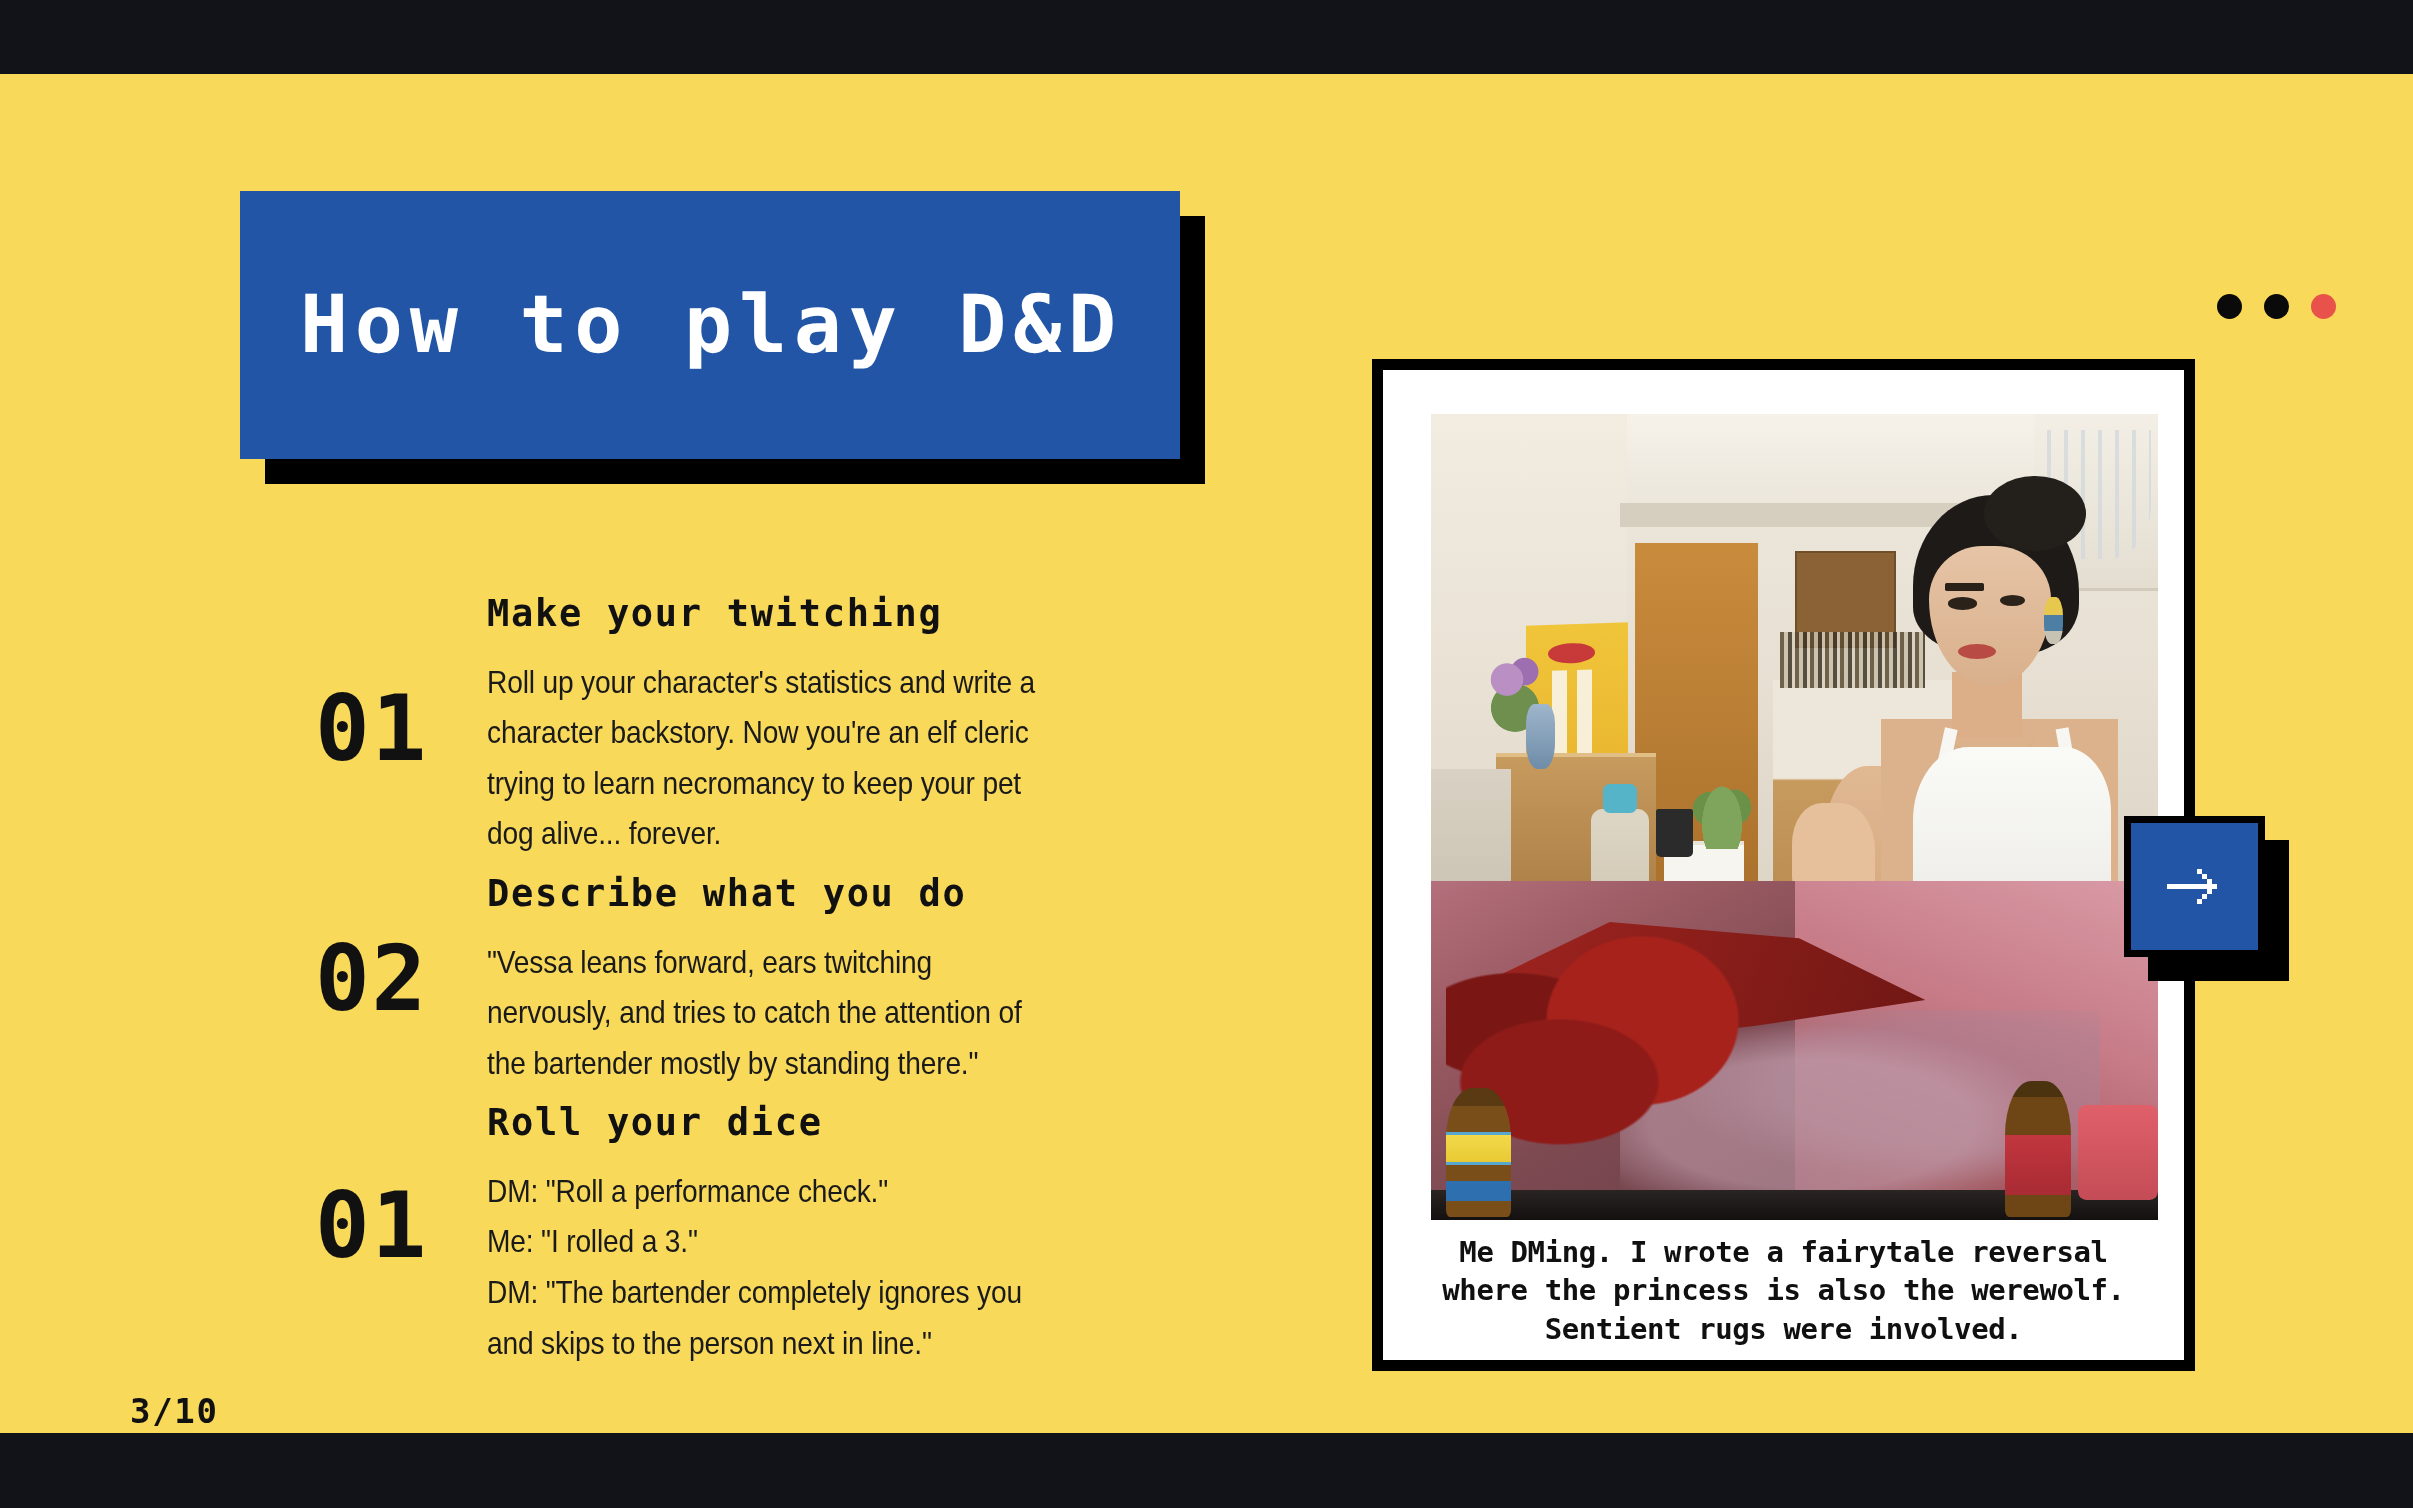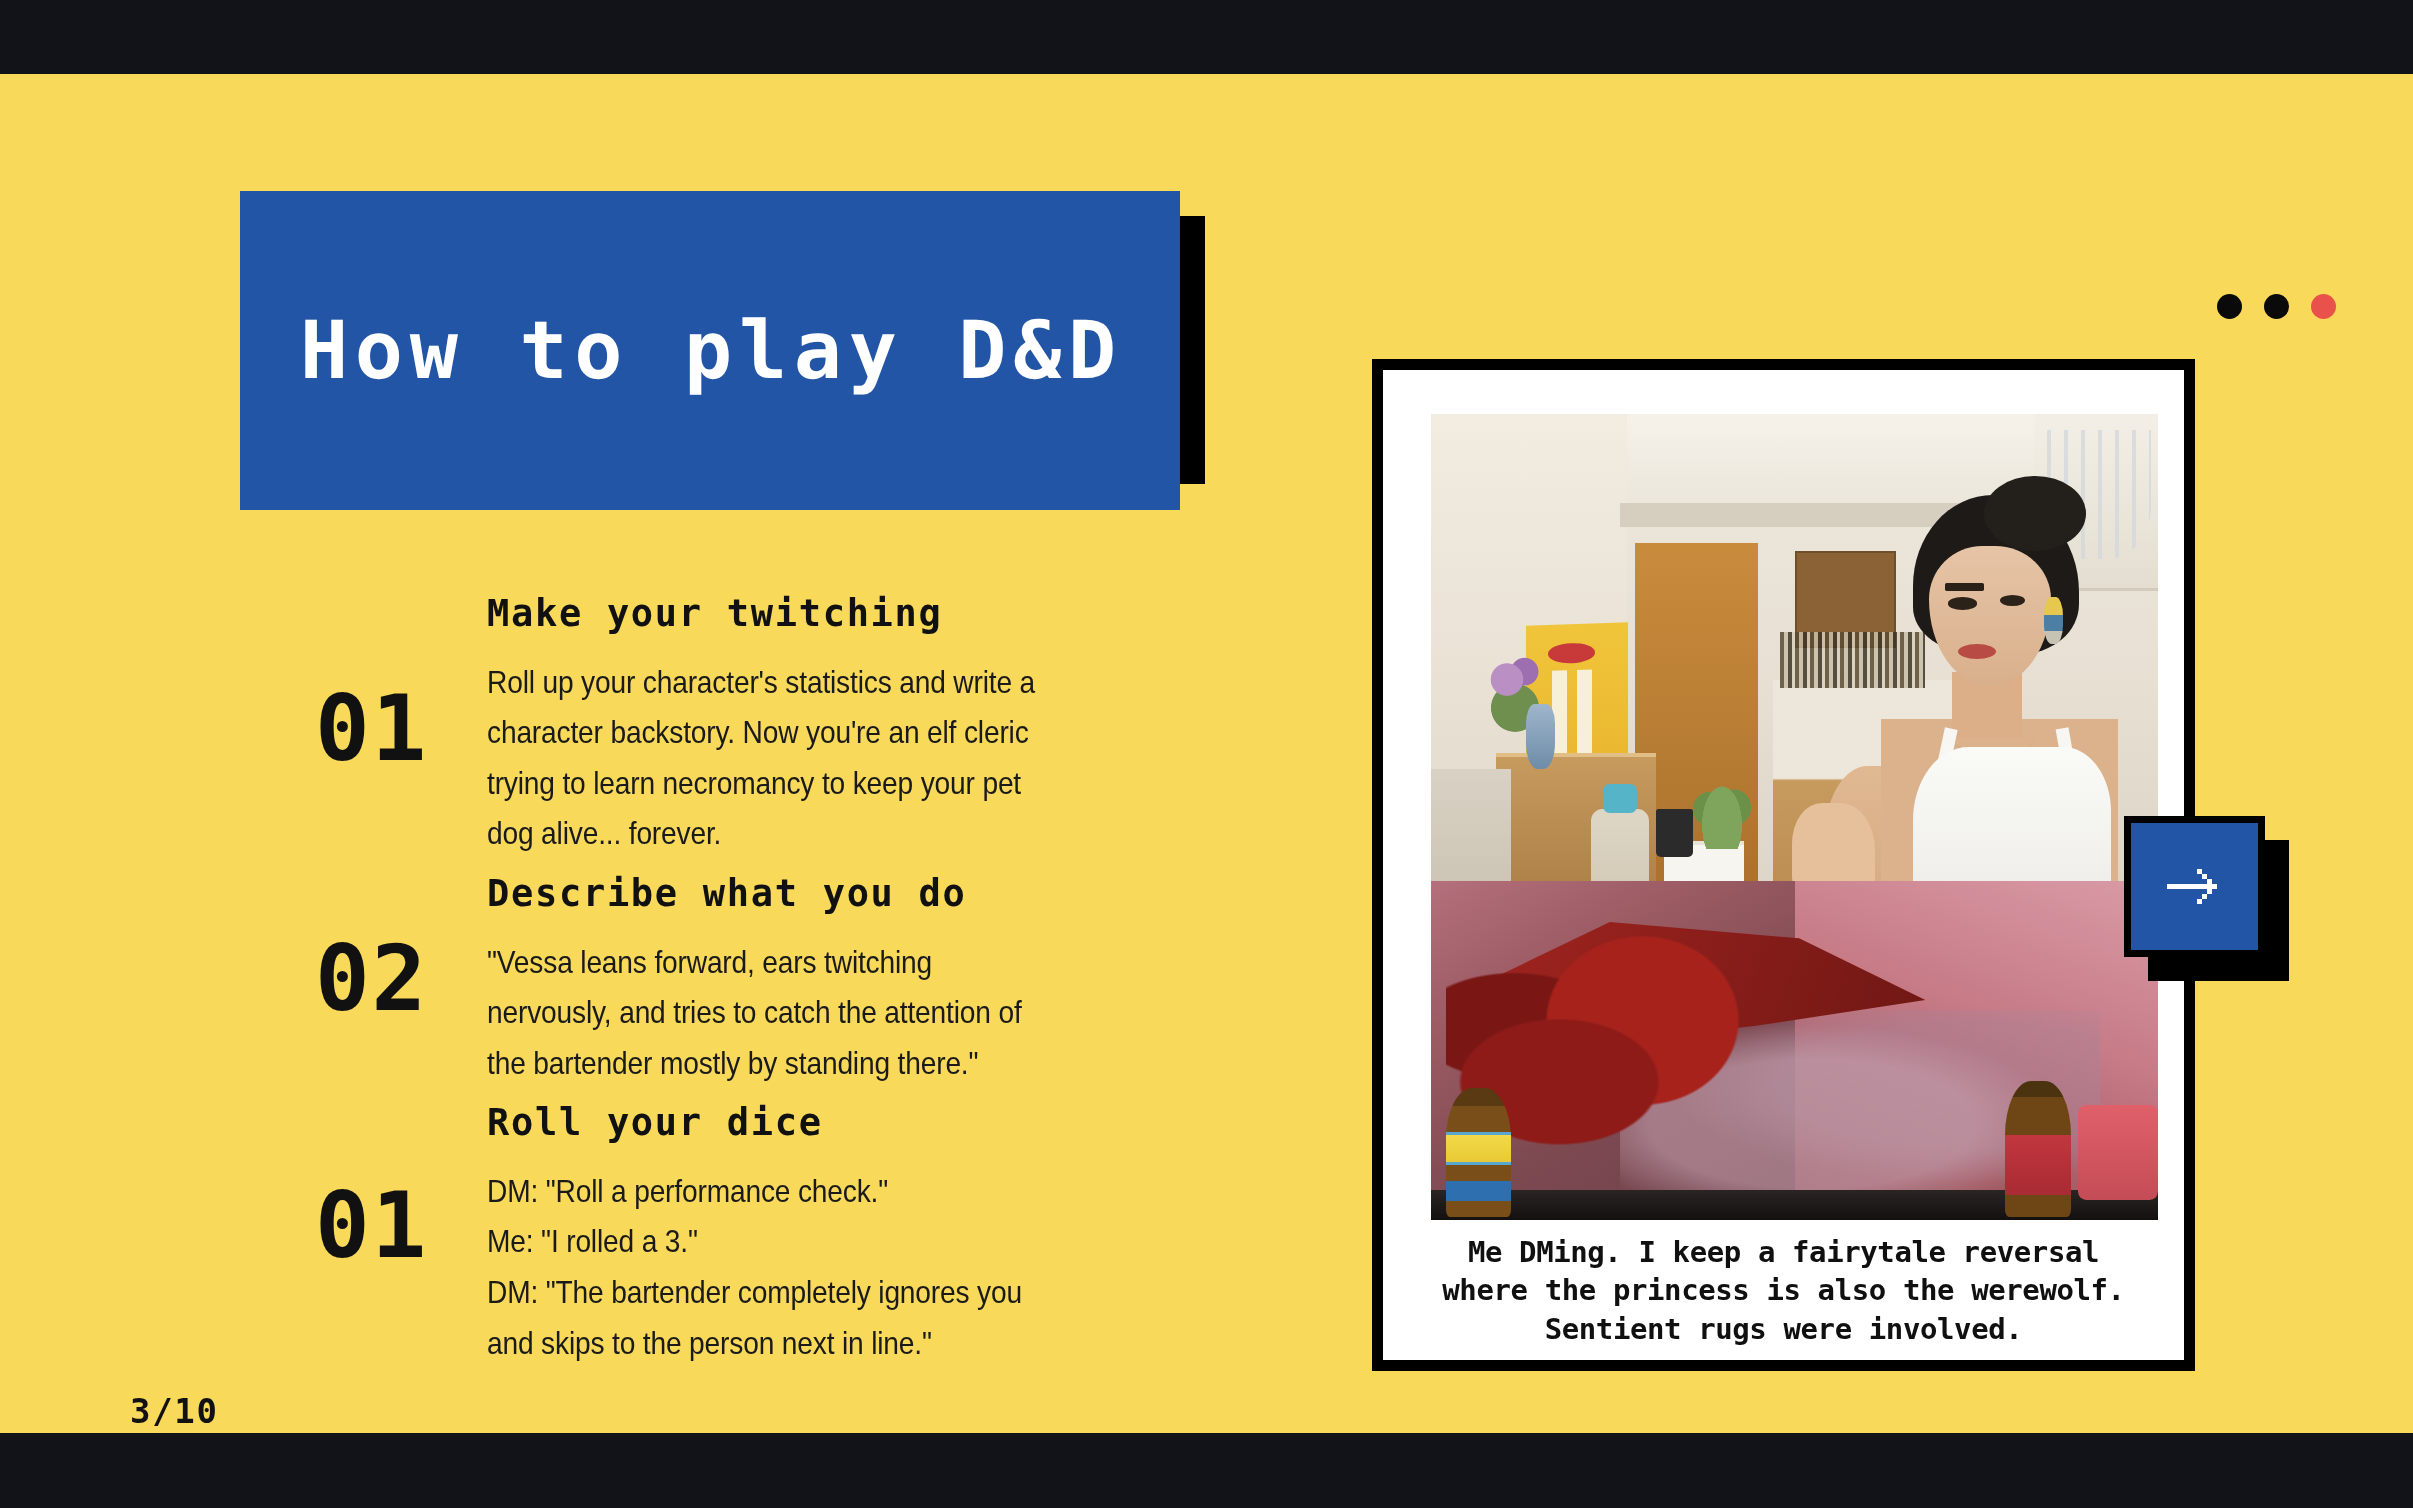--- a/index.html
+++ b/index.html
@@ -58,7 +58,7 @@
   .title-box {
     position: absolute;
     left: 0; top: 0;
-    width: 940px; height: 319px;
+    width: 940px; height: 268px;
     background: #2255A5;
     display: flex;
     align-items: center;

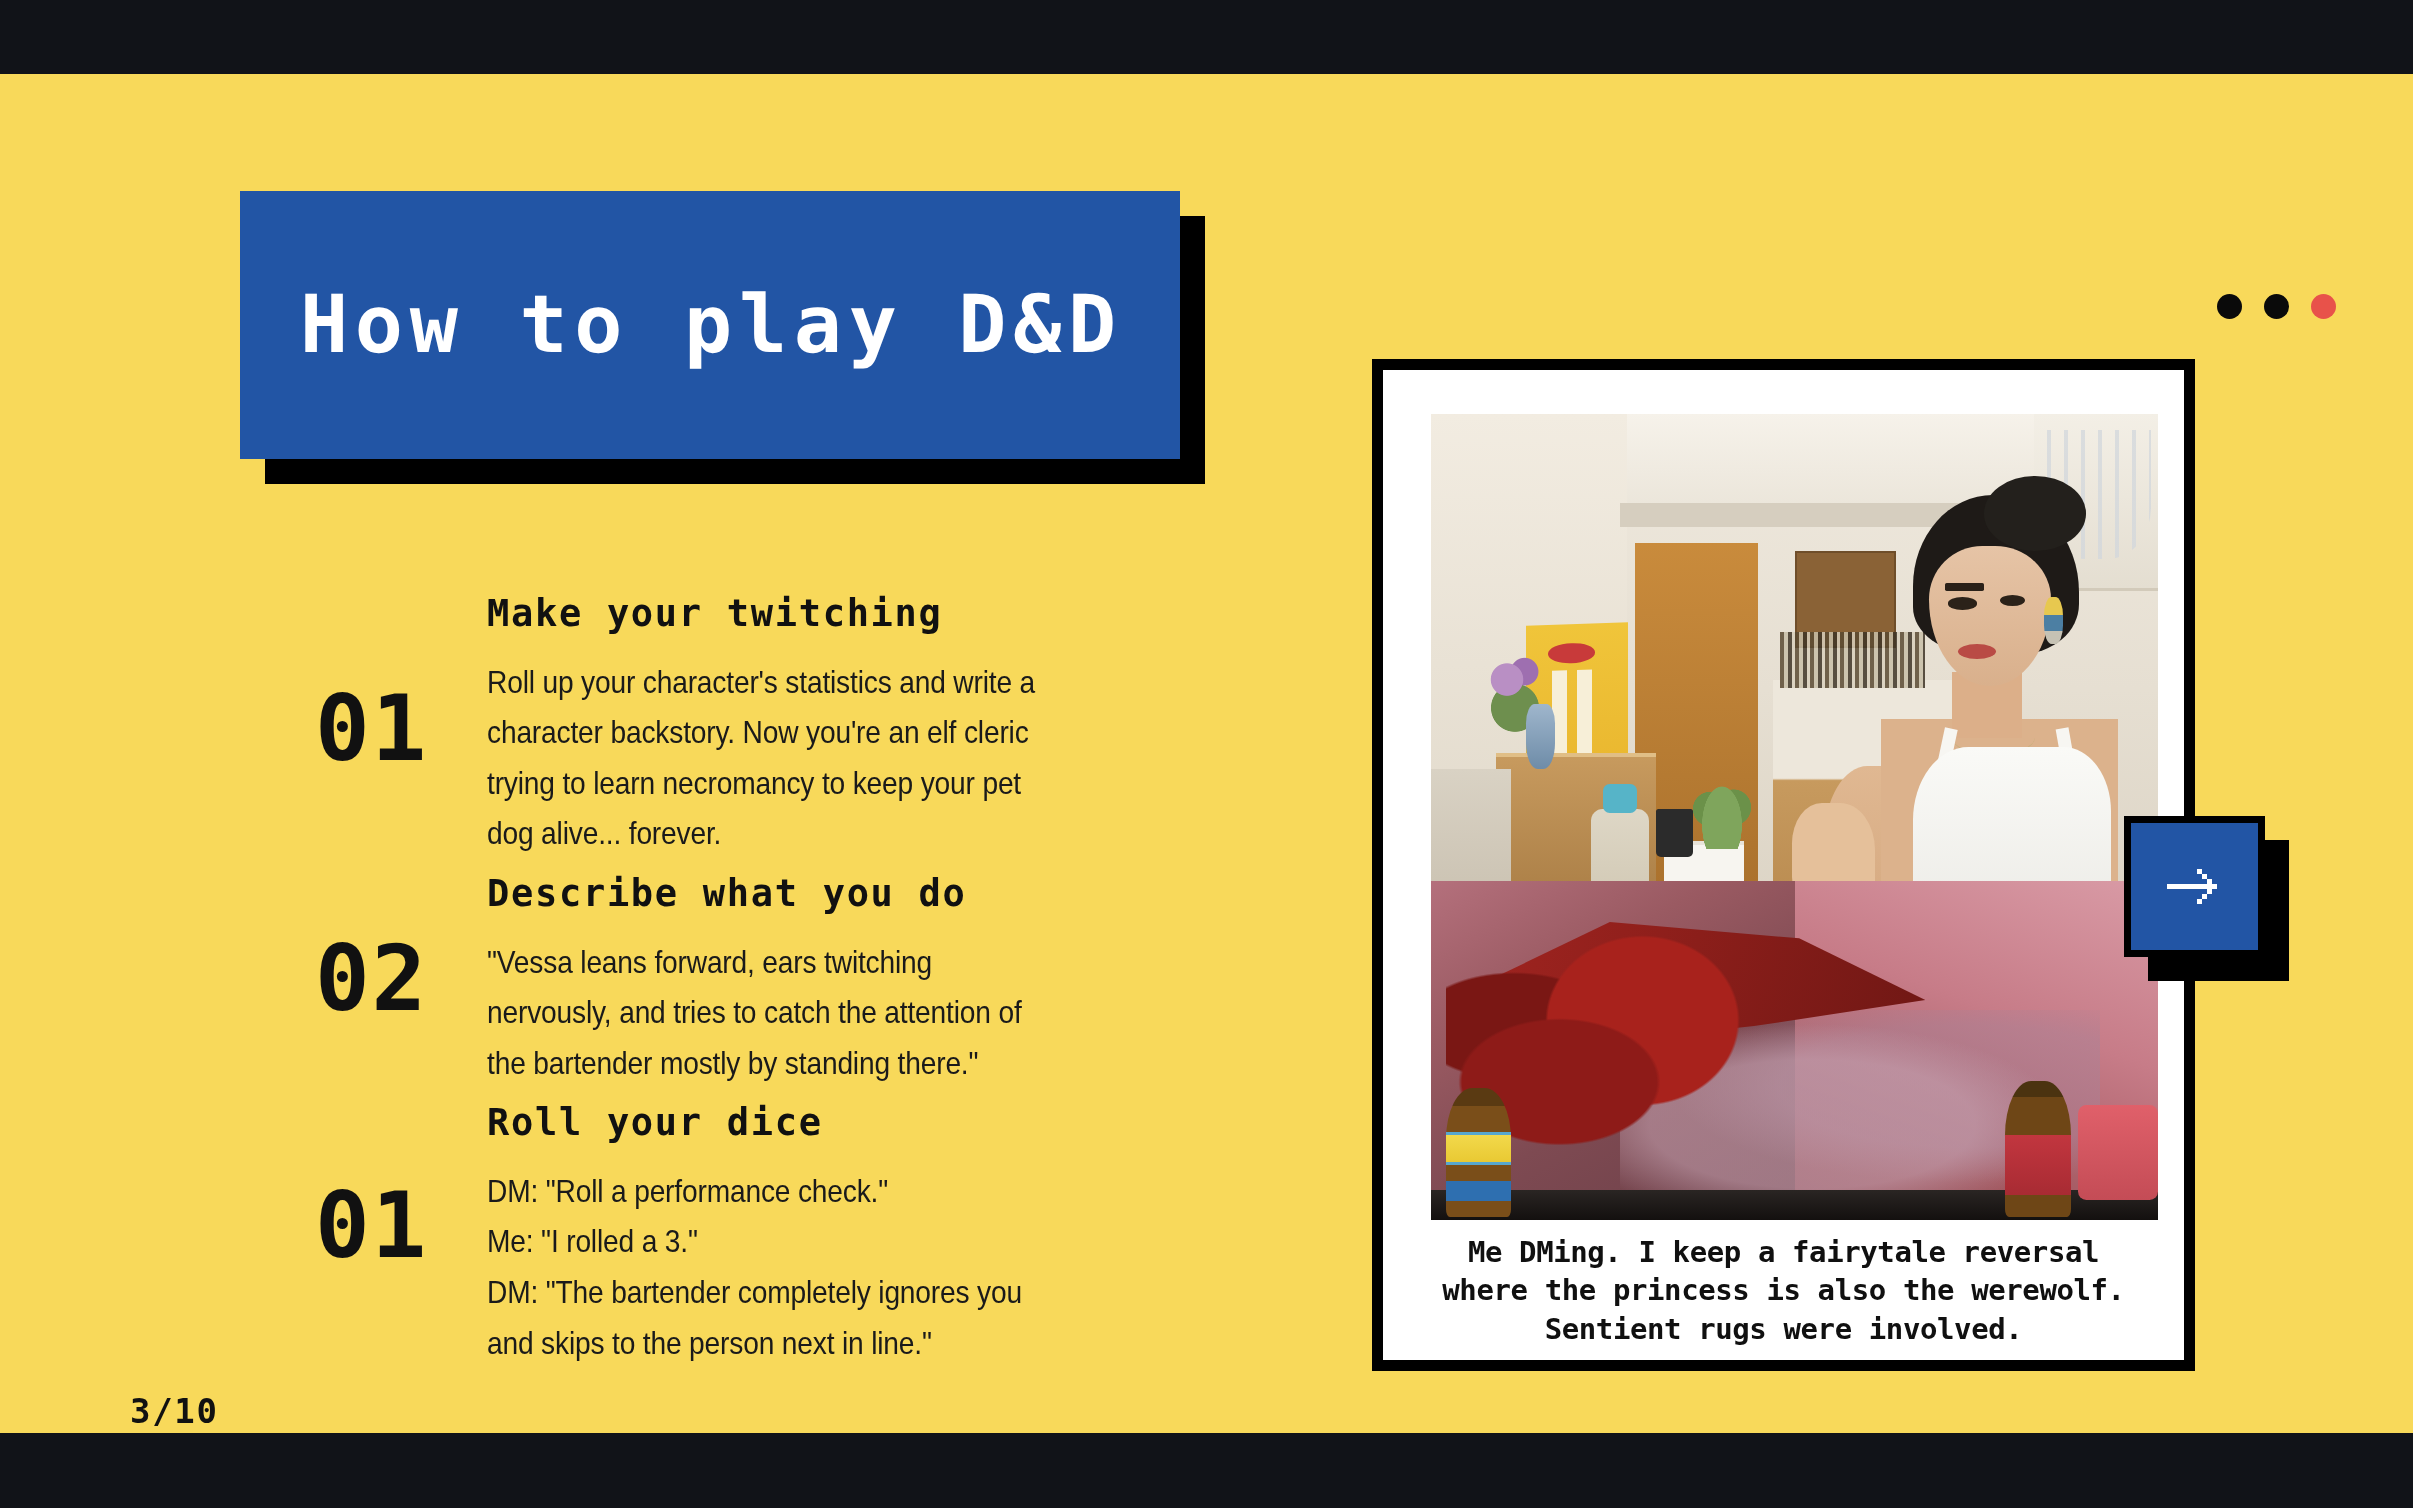--- a/index.html
+++ b/index.html
@@ -592,7 +592,7 @@
       </div>
 
       <div class="caption">
-        <span class="ln">Me DMing. I keep a fairytale reversal</span>
+        <span class="ln">Me DMing. I wrote a fairytale reversal</span>
         <span class="ln">where the princess is also the werewolf.</span>
         <span class="ln">Sentient rugs were involved.</span>
       </div>

